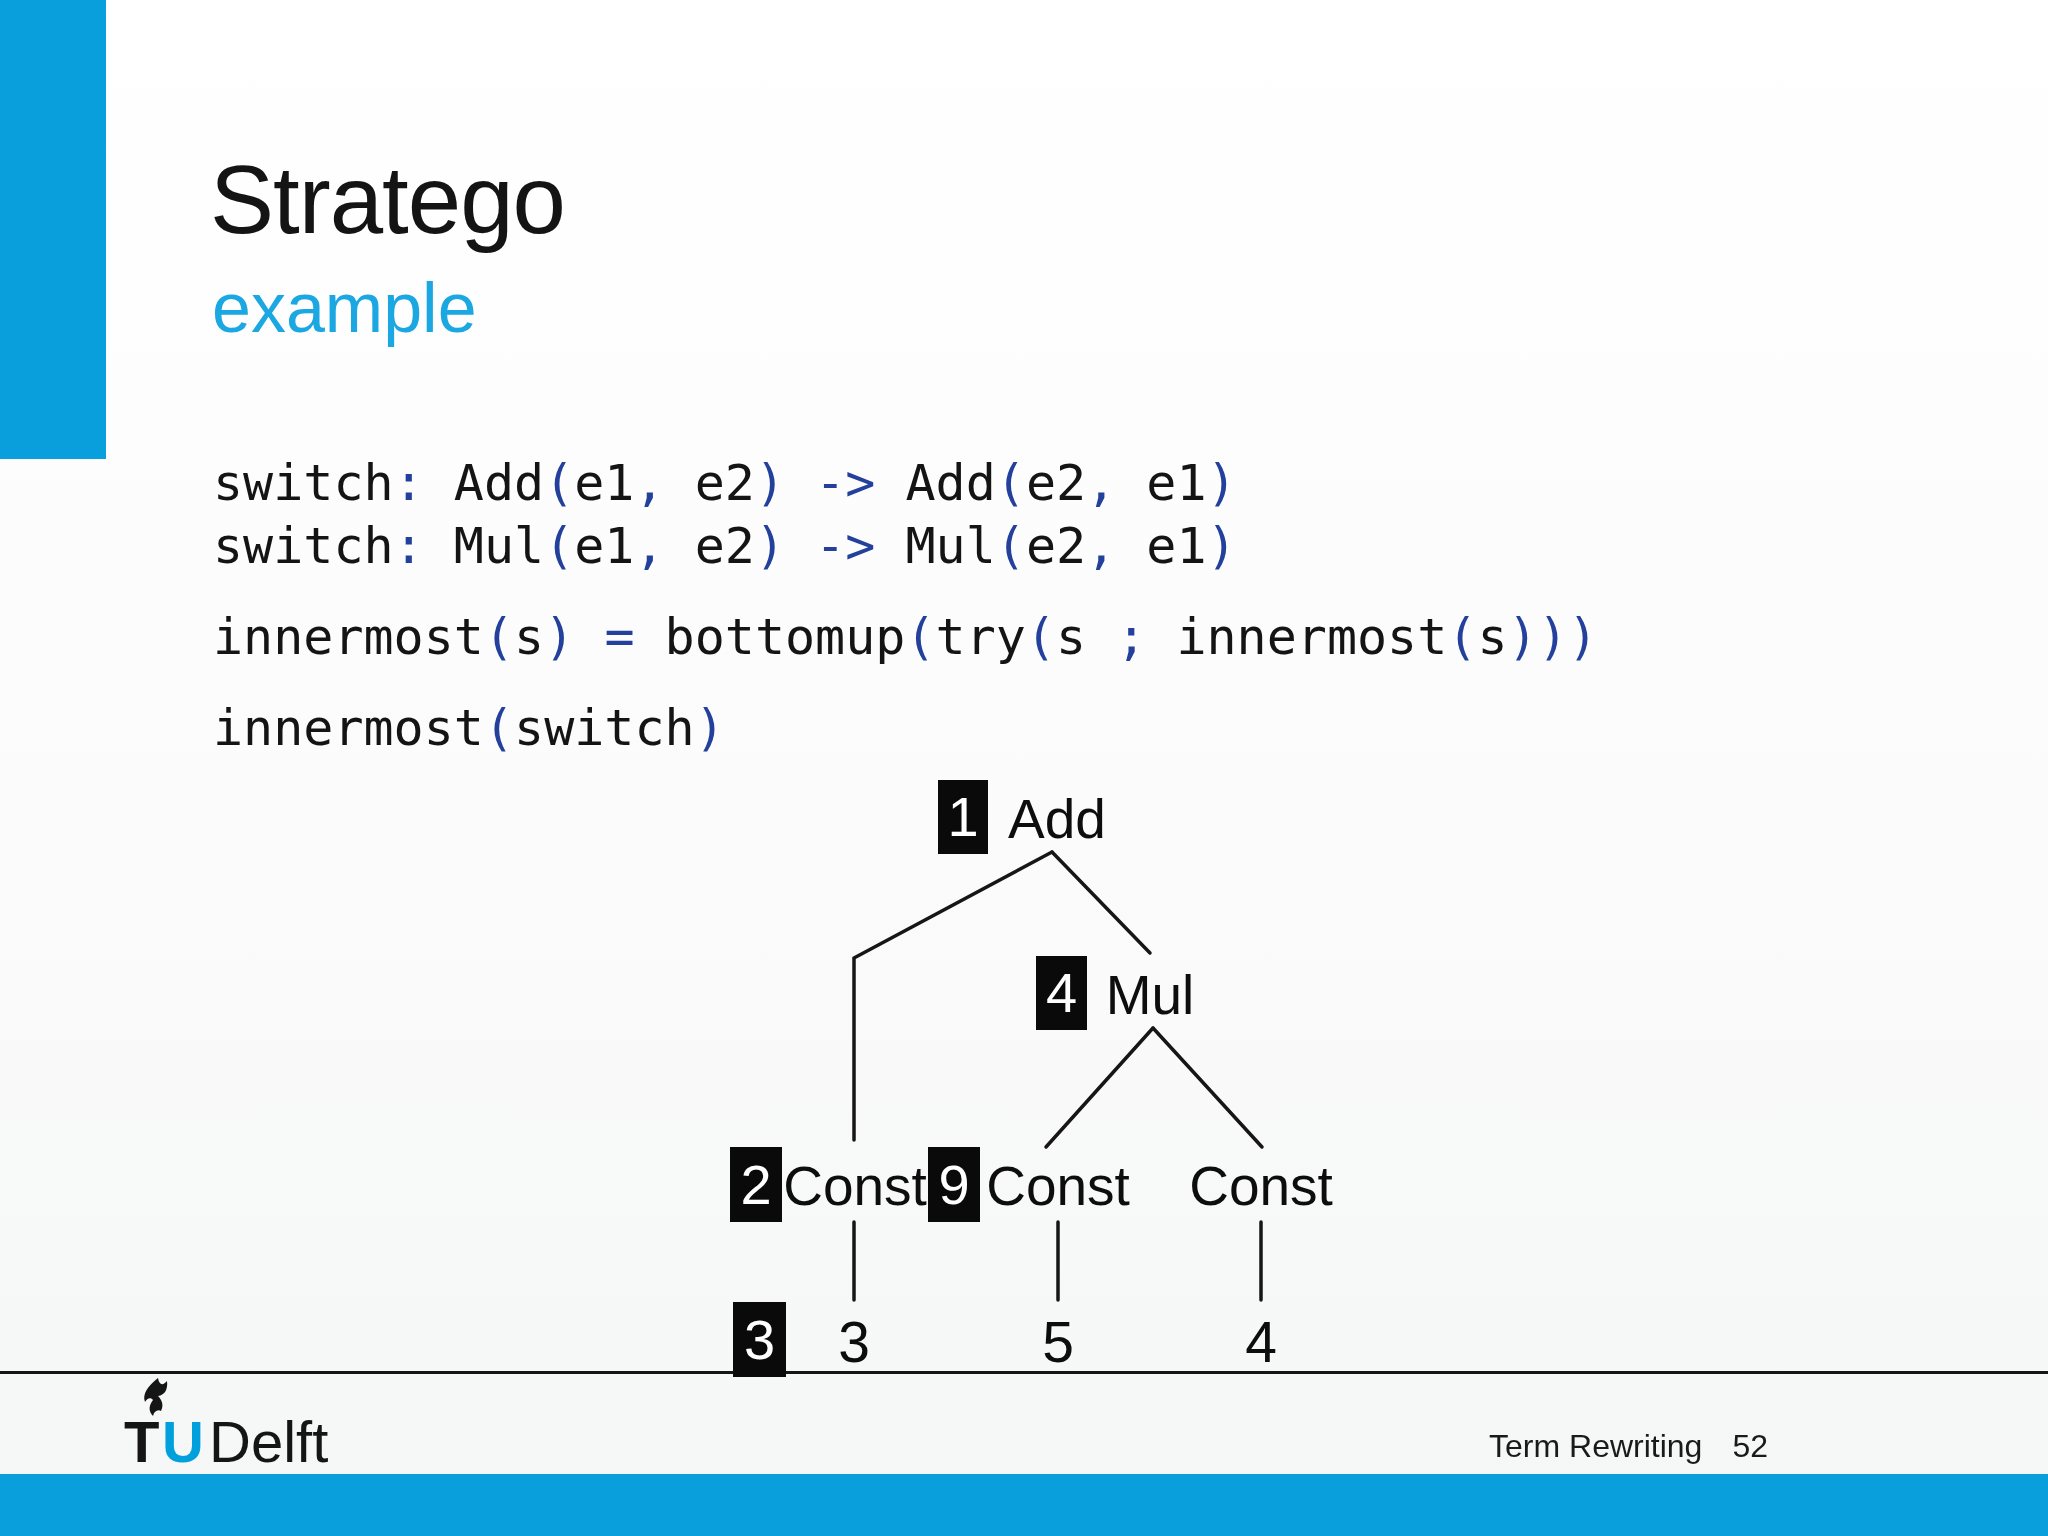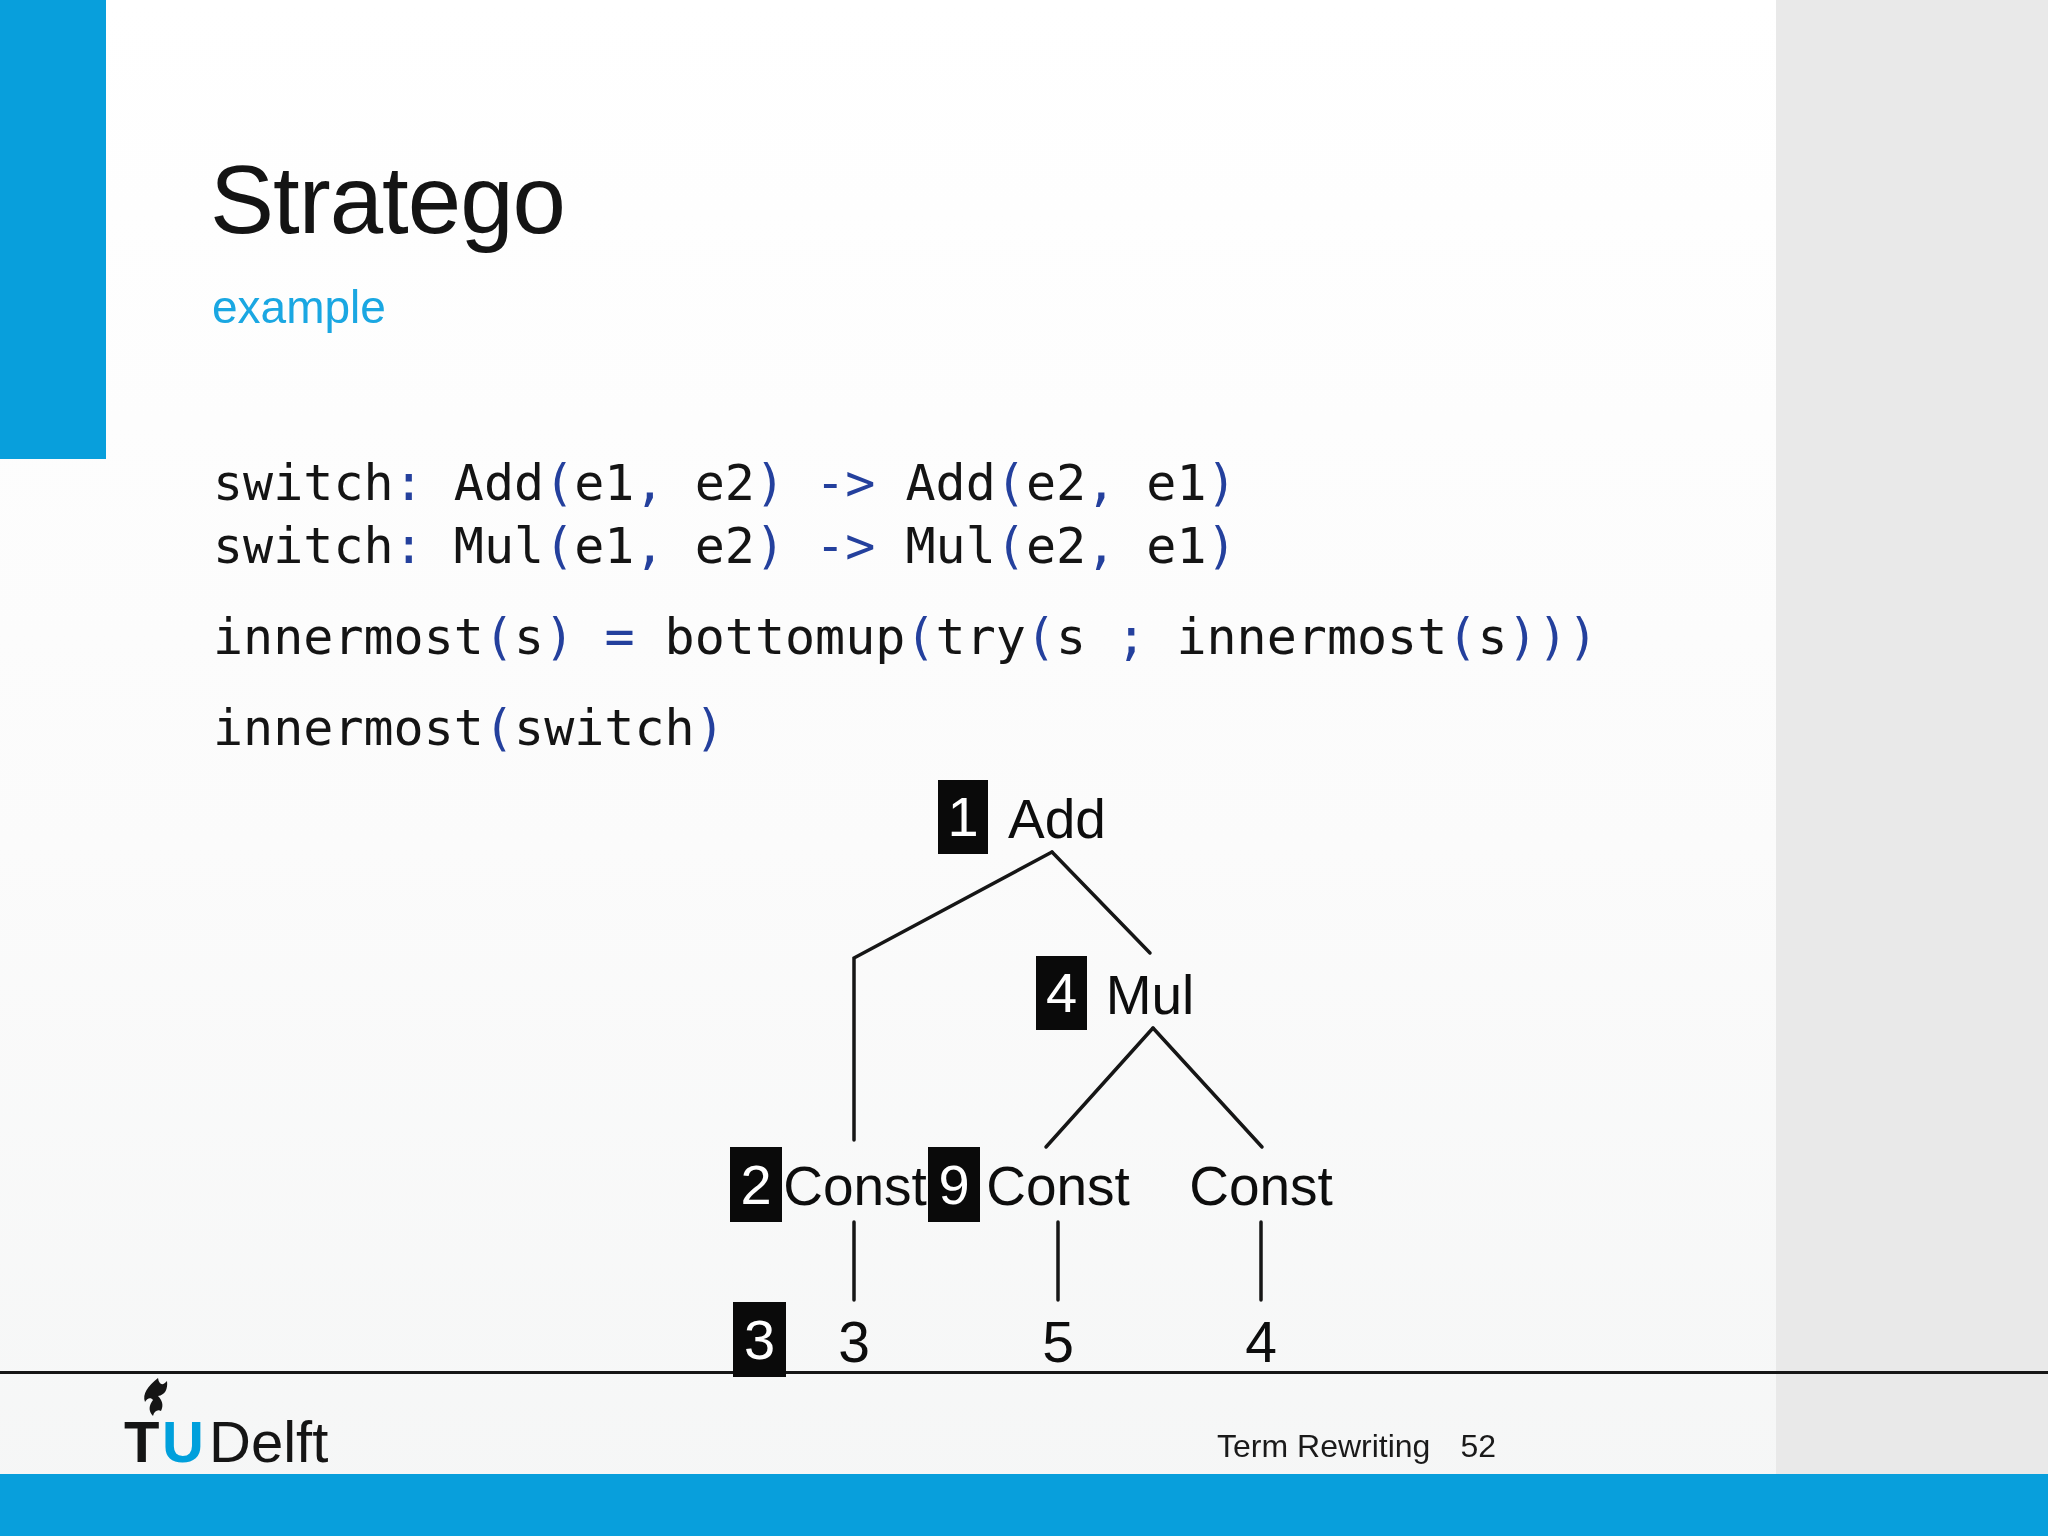--- a/index.html
+++ b/index.html
@@ -20,7 +20,7 @@
     background:#e9e9e9;
   }
   .slide{
-    position:relative;width:1776px;height:1536px;
+    position:relative;width:2048px;height:1536px;
     background:linear-gradient(180deg,#ffffff 0%,#fbfbfb 55%,#f5f6f6 100%);
   }
   .left-accent{

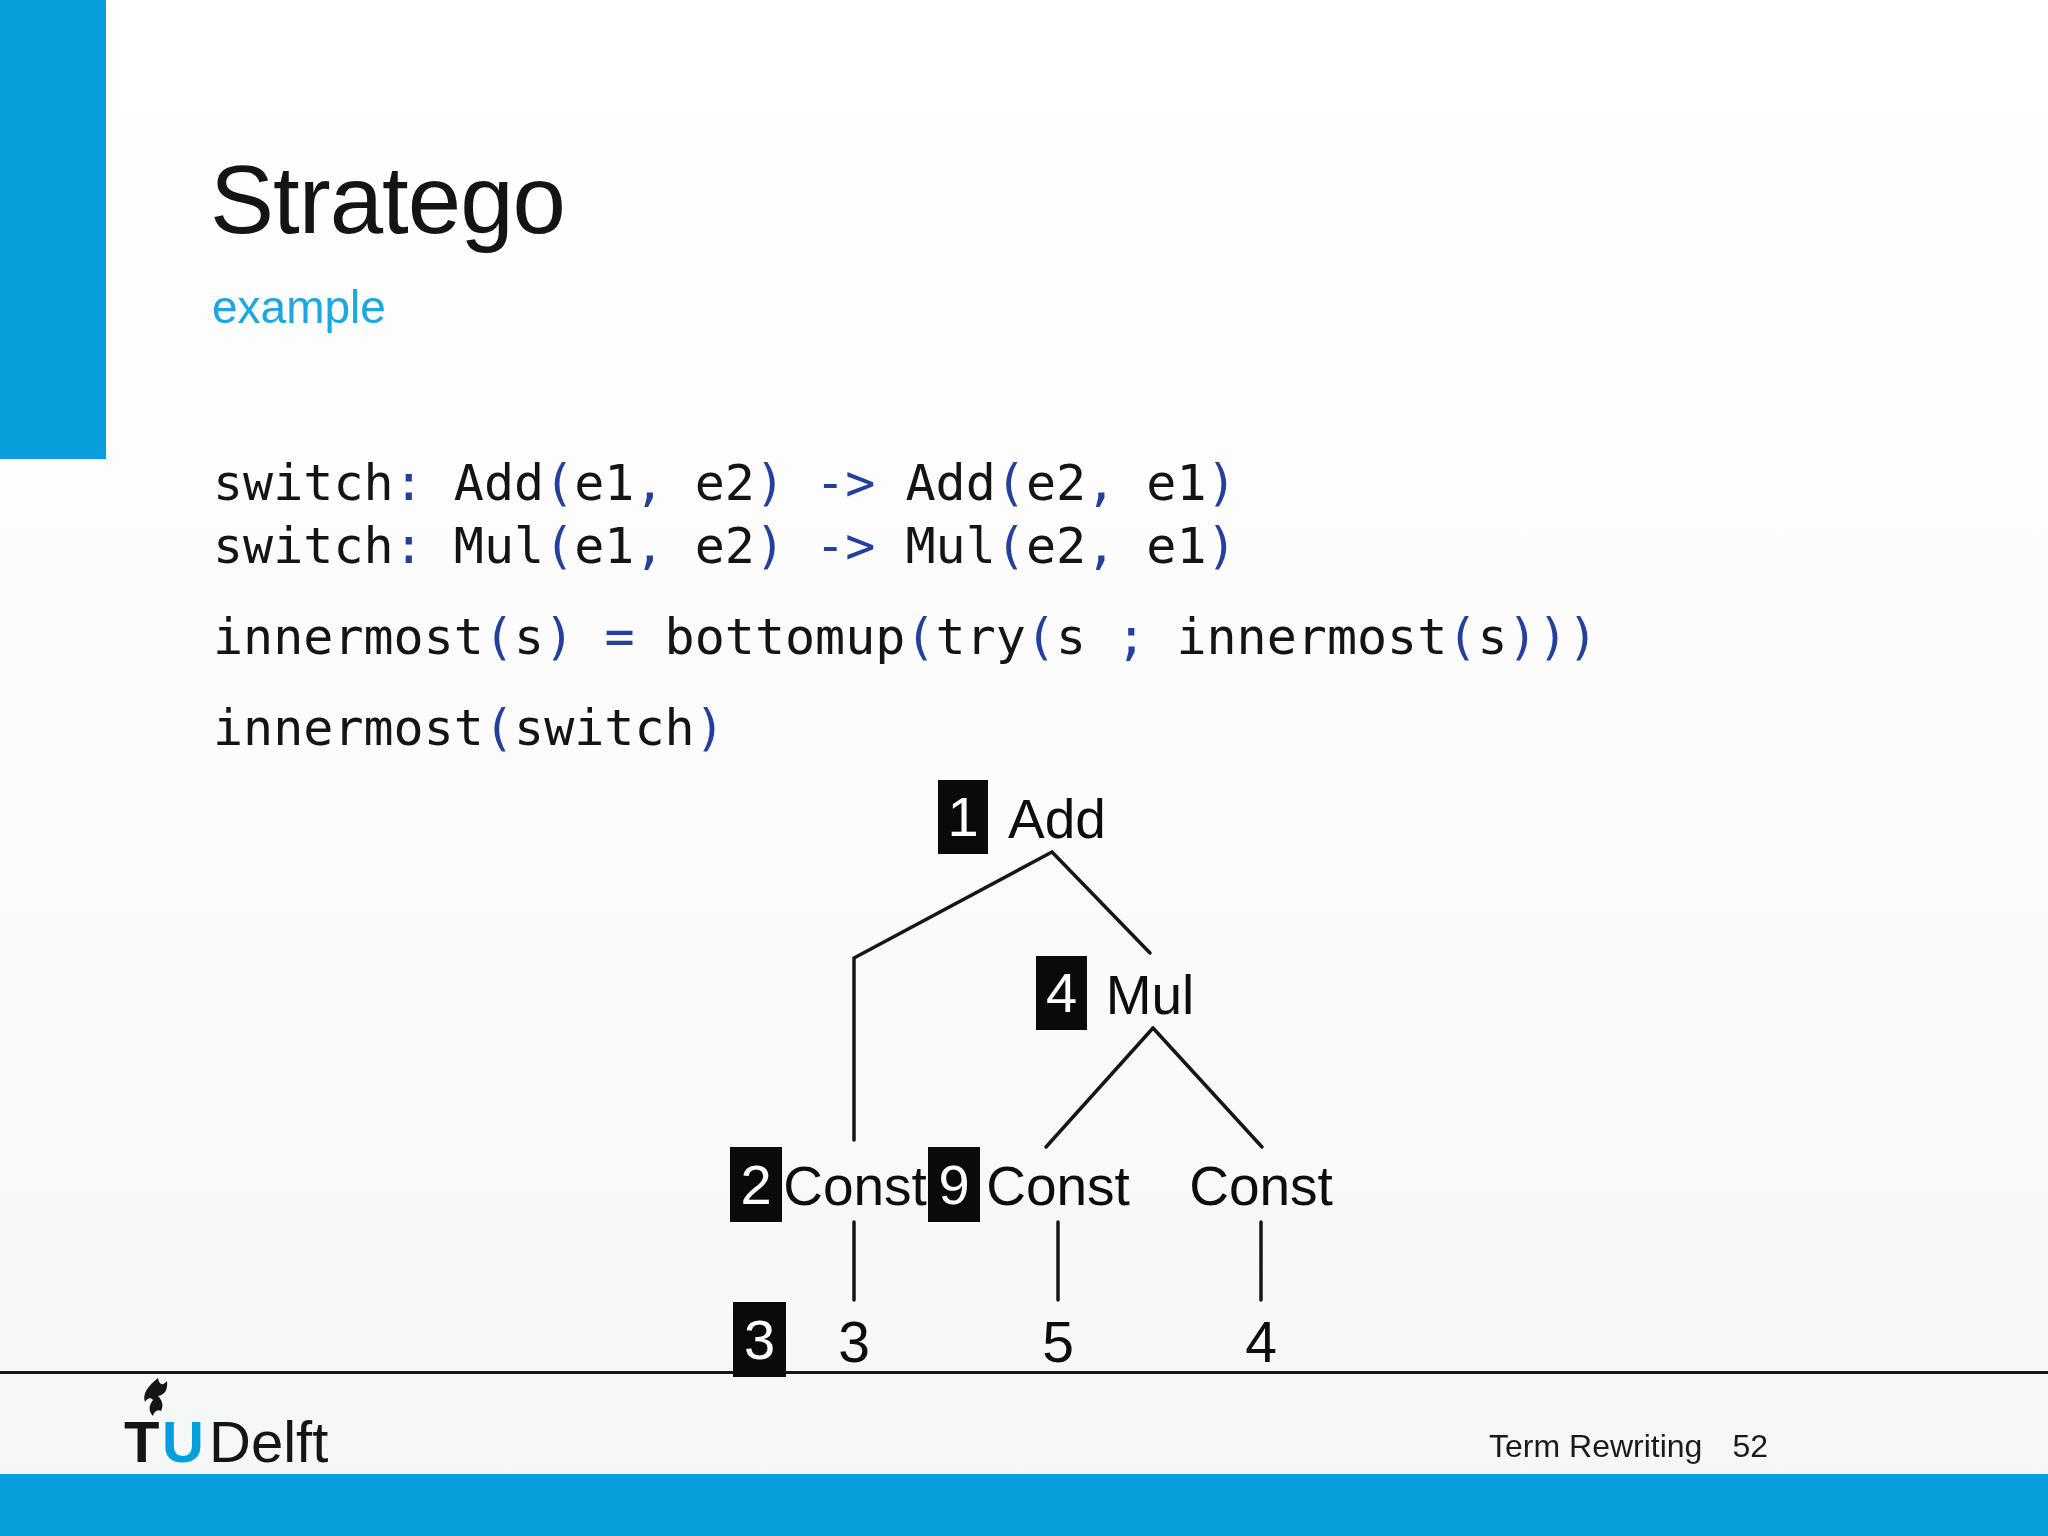--- a/index.html
+++ b/index.html
@@ -37,7 +37,7 @@
   }
   .page-subtitle{
     position:absolute;left:212px;top:270px;
-    font-size:46px;line-height:1.1;color:var(--subtitle-text);margin-top:12px;
+    font-size:70px;line-height:1.1;color:var(--subtitle-text);
   }
   .code-block{
     position:absolute;left:213px;top:452px;

